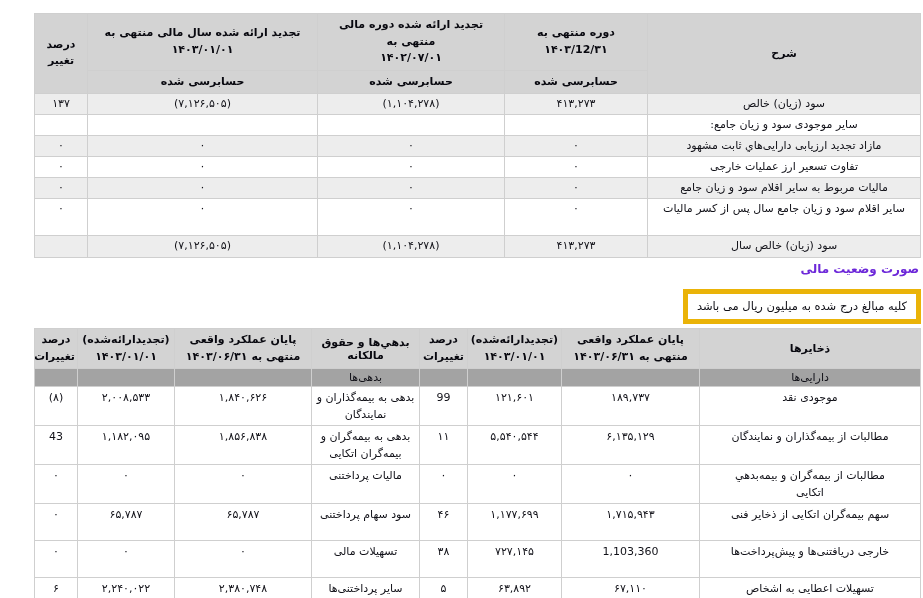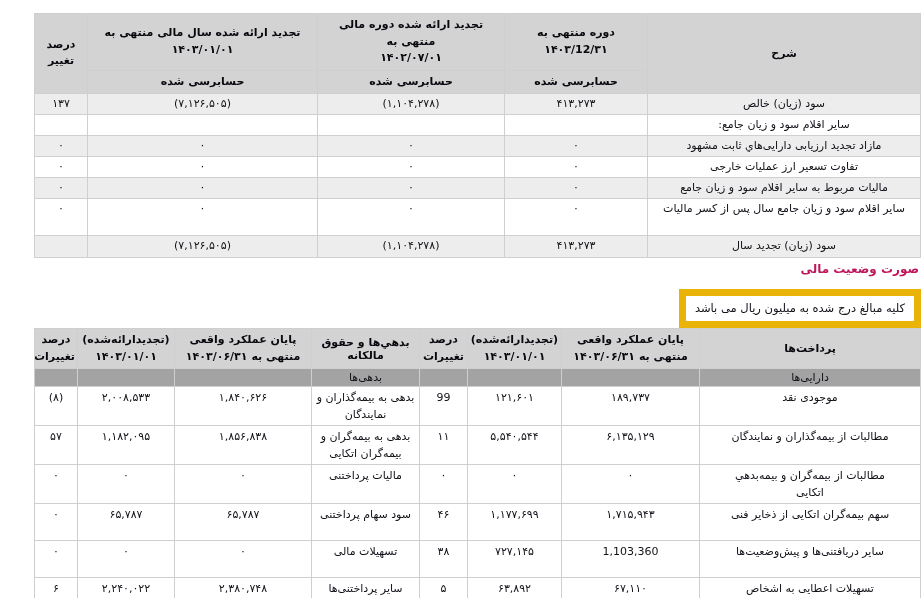--- a/index.html
+++ b/index.html
@@ -96,7 +96,7 @@
         <td class="num">۱۳۷</td>
       </tr>
       <tr>
-        <td class="lbl"><span class="w">سایر اقلام سود و زیان جامع:</span></td>
+        <td class="lbl"><span class="w">سایر موجودی سود و زیان جامع:</span></td>
         <td class="num"></td>
         <td class="num"></td>
         <td class="num"></td>

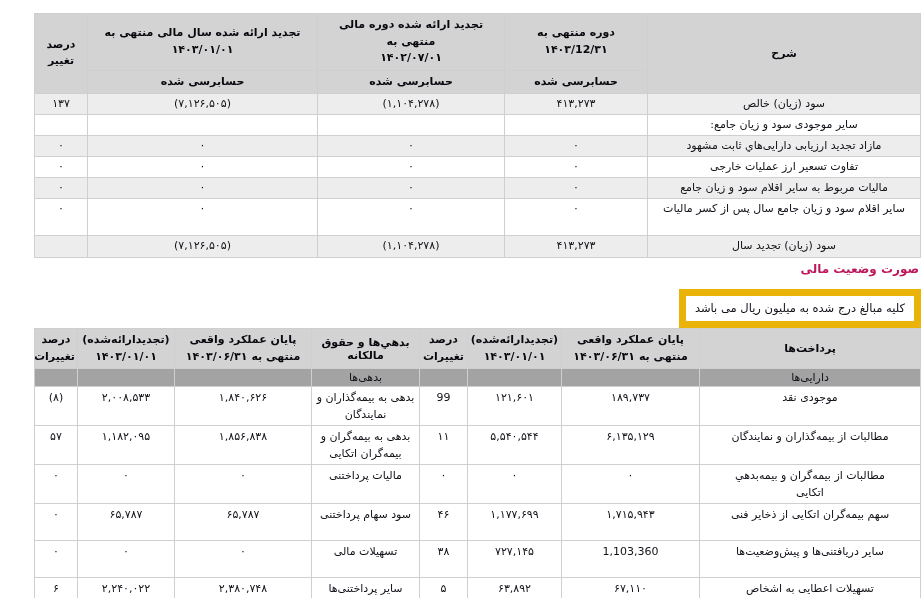--- a/index.html
+++ b/index.html
@@ -131,7 +131,7 @@
         <td class="num">۰</td>
       </tr>
       <tr class="shade">
-        <td class="lbl"><span class="w">سود (زیان) تجدید سال</span></td>
+        <td class="lbl"><span class="w">سود (زیان) خالص سال</span></td>
         <td class="num">۴۱۳,۲۷۳</td>
         <td class="num">(۱,۱۰۴,۲۷۸)</td>
         <td class="num">(۷,۱۲۶,۵۰۵)</td>

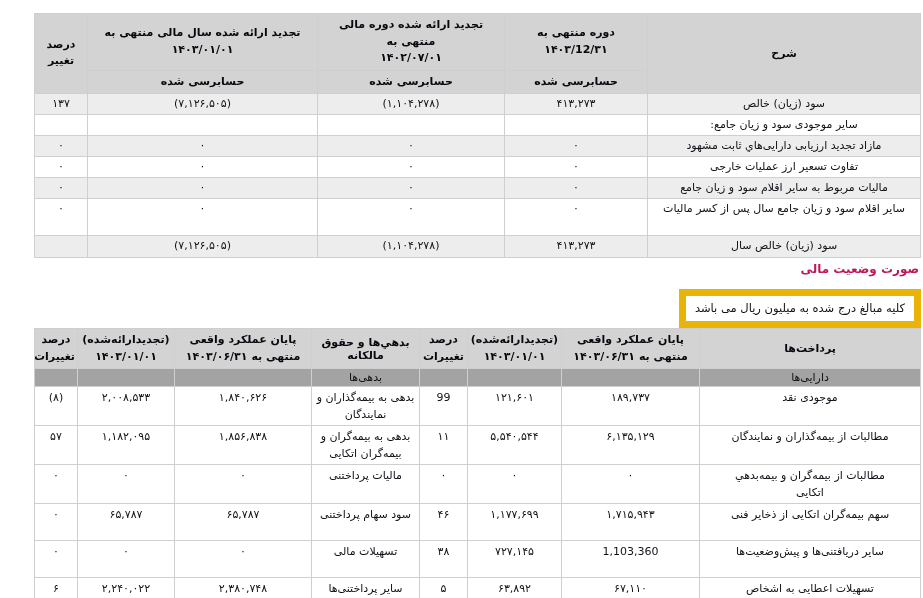--- a/index.html
+++ b/index.html
@@ -30,7 +30,7 @@
   .it .lbl .w{display:inline-block;max-width:250px;}
 
   
-  .sec-title{position:absolute;top:262px;right:4px;font-size:12px;font-weight:bold;color:#be185d;}
+  .sec-title{position:absolute;top:262px;right:4px;font-size:12px;font-weight:bold;color:#6d28d9;}
   .note-box{
     position:absolute;top:289px;right:2px;height:17px;
     border:7px solid #eab308;background:#fff;padding:4px 9px;

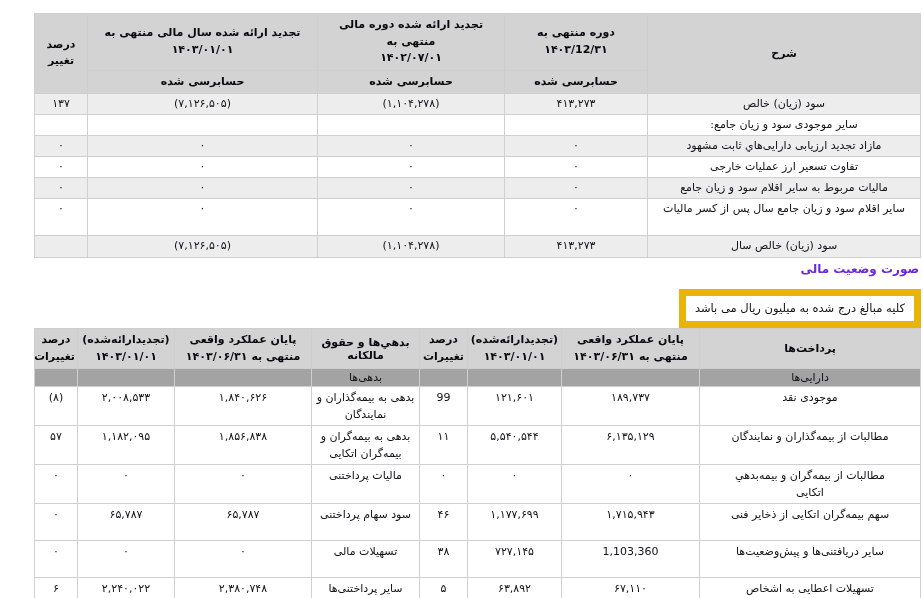--- a/index.html
+++ b/index.html
@@ -33,7 +33,7 @@
   .sec-title{position:absolute;top:262px;right:4px;font-size:12px;font-weight:bold;color:#6d28d9;}
   .note-box{
     position:absolute;top:289px;right:2px;height:17px;
-    border:7px solid #eab308;background:#fff;padding:4px 9px;
+    border:5px solid #eab308;background:#fff;padding:4px 9px;
     font-size:11.5px;line-height:17px;color:#111118;
   }
 

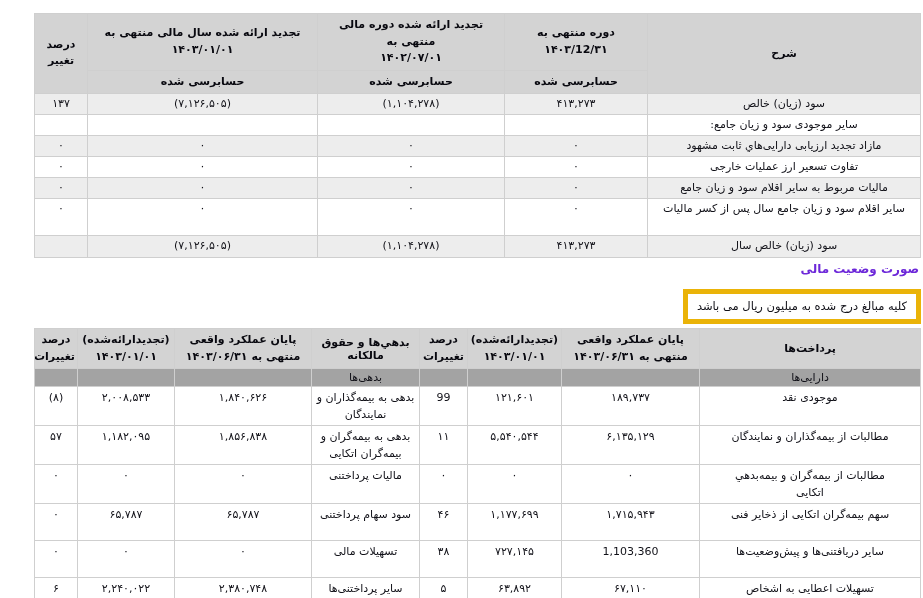--- a/index.html
+++ b/index.html
@@ -157,7 +157,7 @@
   </colgroup>
   <thead>
     <tr>
-      <th>پرداخت‌ها</th>
+      <th>ذخایر‌ها</th>
       <th>
         <span class="l">پایان عملکرد واقعی</span>
         <span class="l">منتهی به ۱۴۰۳/۰۶/۳۱</span>

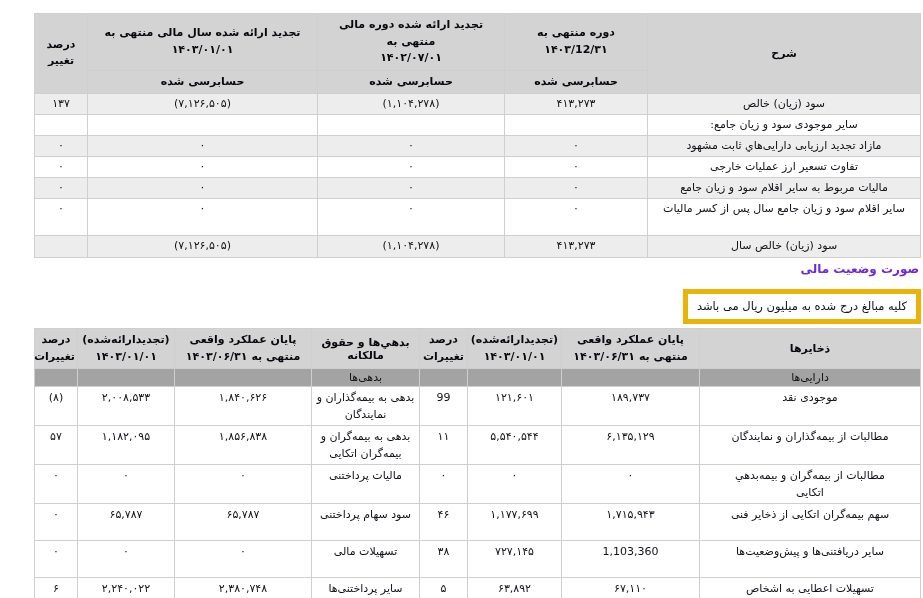--- a/index.html
+++ b/index.html
@@ -214,7 +214,7 @@
         <td class="lbl"><span class="w">بدهی به بیمه‌گران و بیمه‌گران اتکایی</span></td>
         <td class="num">۱,۸۵۶,۸۳۸</td>
         <td class="num">۱,۱۸۲,۰۹۵</td>
-        <td class="num">۵۷</td>
+        <td class="num">43</td>
       </tr>
       <tr class="rx">
         <td class="lbl"><span class="w">مطالبات از بیمه‌گران و بیمه‌بدهي اتکایی</span></td>

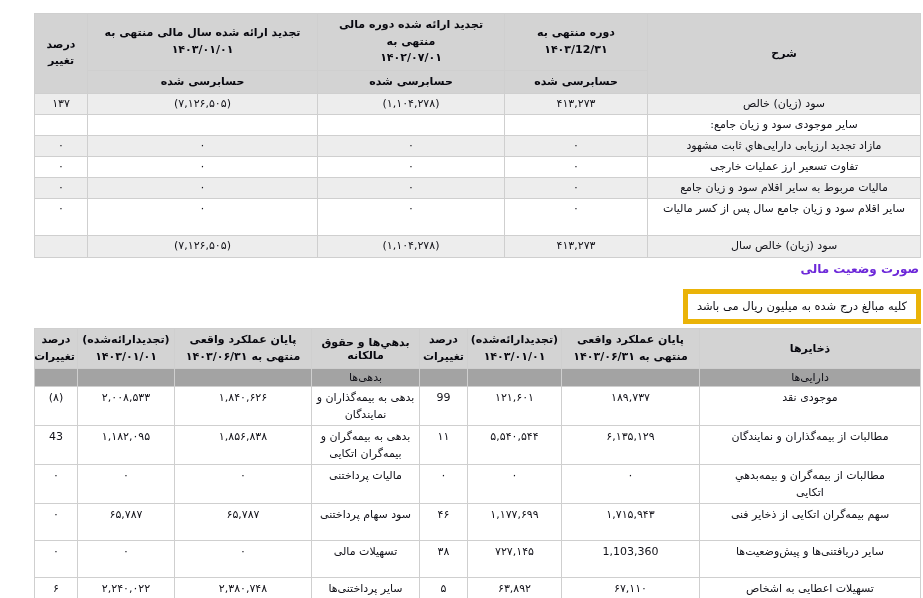--- a/index.html
+++ b/index.html
@@ -237,7 +237,7 @@
         <td class="num">۰</td>
       </tr>
       <tr class="rx">
-        <td class="lbl"><span class="w">سایر دریافتنی‌ها و پیش‌وضعیت‌ها</span></td>
+        <td class="lbl"><span class="w">خارجی دریافتنی‌ها و پیش‌پرداخت‌ها</span></td>
         <td class="num">1,103,360</td>
         <td class="num">۷۲۷,۱۴۵</td>
         <td class="num">۳۸</td>

